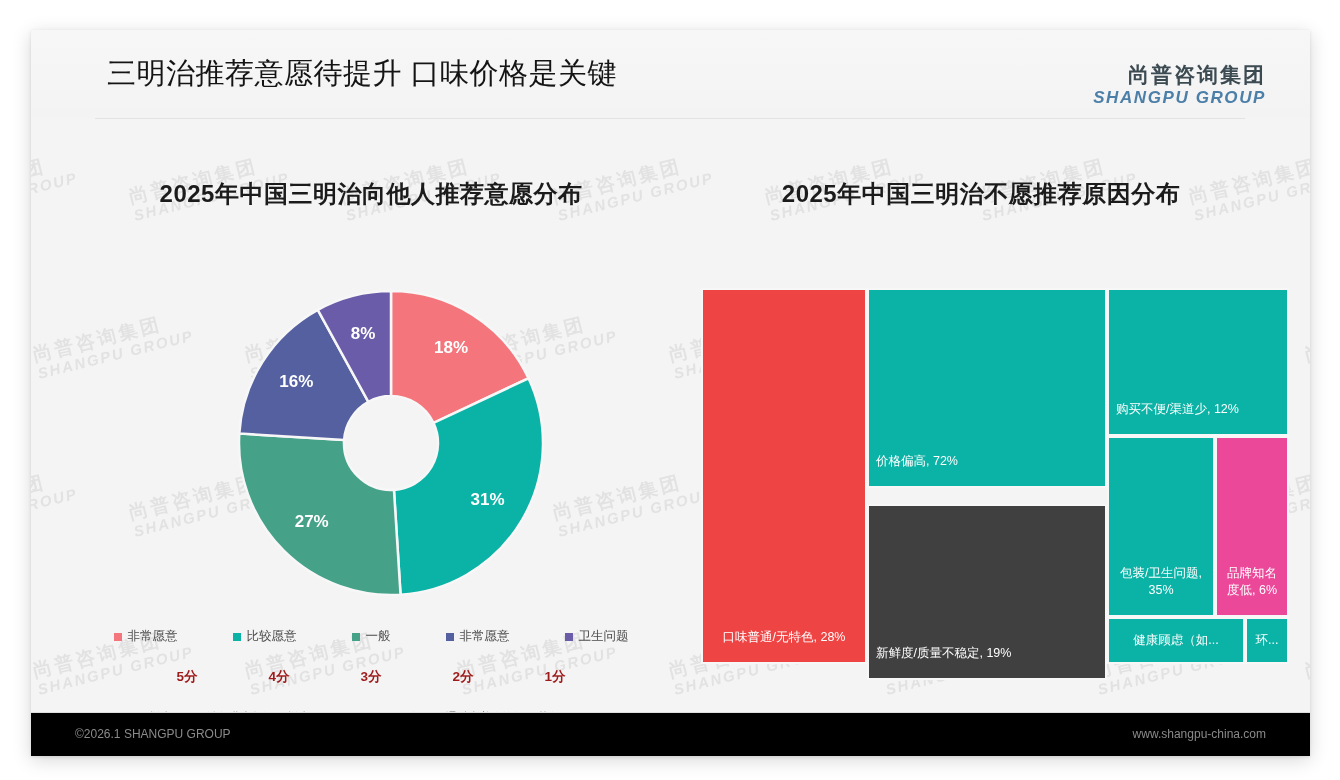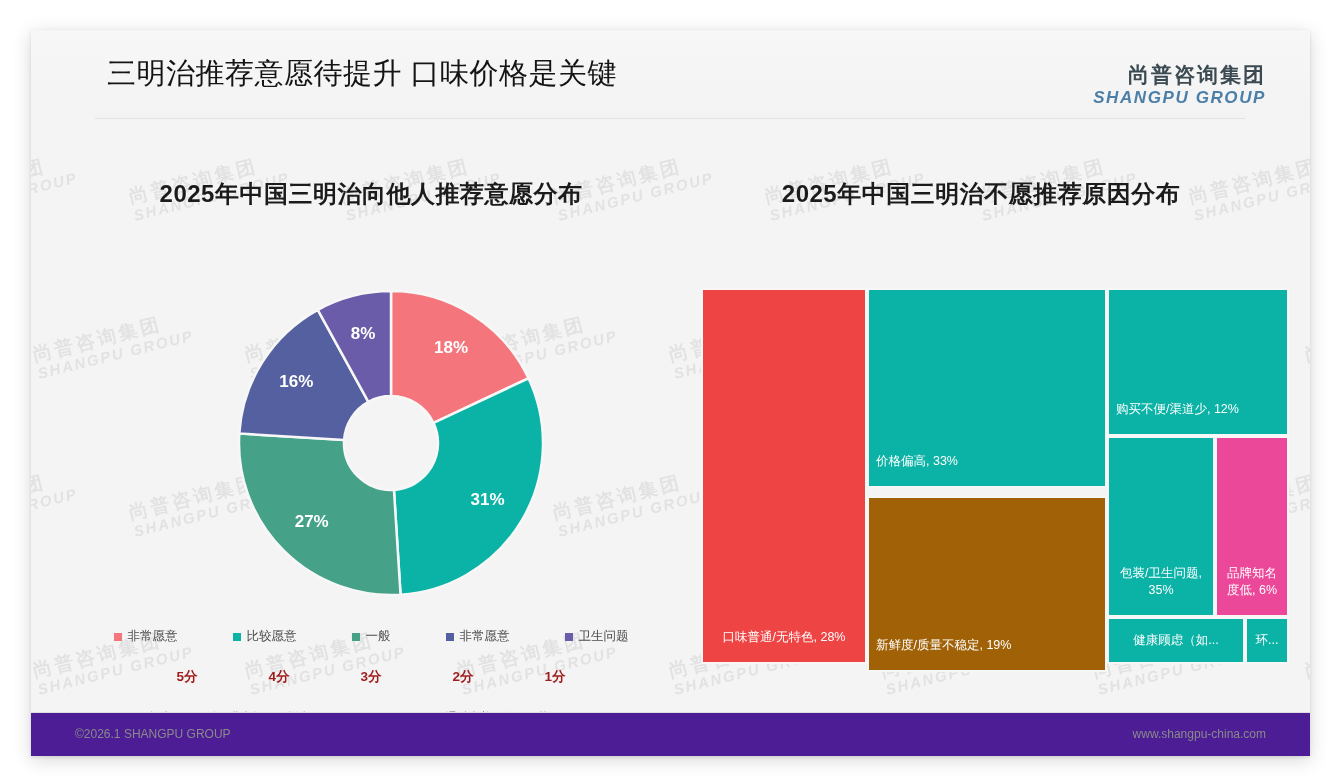--- a/index.html
+++ b/index.html
@@ -482,7 +482,7 @@
             <div class="tm-label center">口味普通/无特色, 28%</div>
           </div>
           <div class="tm-cell" style="left: 166px; top: 0px; width: 240px; height: 200px; background: rgb(11, 179, 166);">
-            <div class="tm-label">价格偏高, 33%</div>
+            <div class="tm-label">价格偏高, 72%</div>
           </div>
           <div class="tm-cell" style="left: 166px; top: 208px; width: 240px; height: 176px; background: #a16207;">
             <div class="tm-label">新鲜度/质量不稳定, 19%</div>

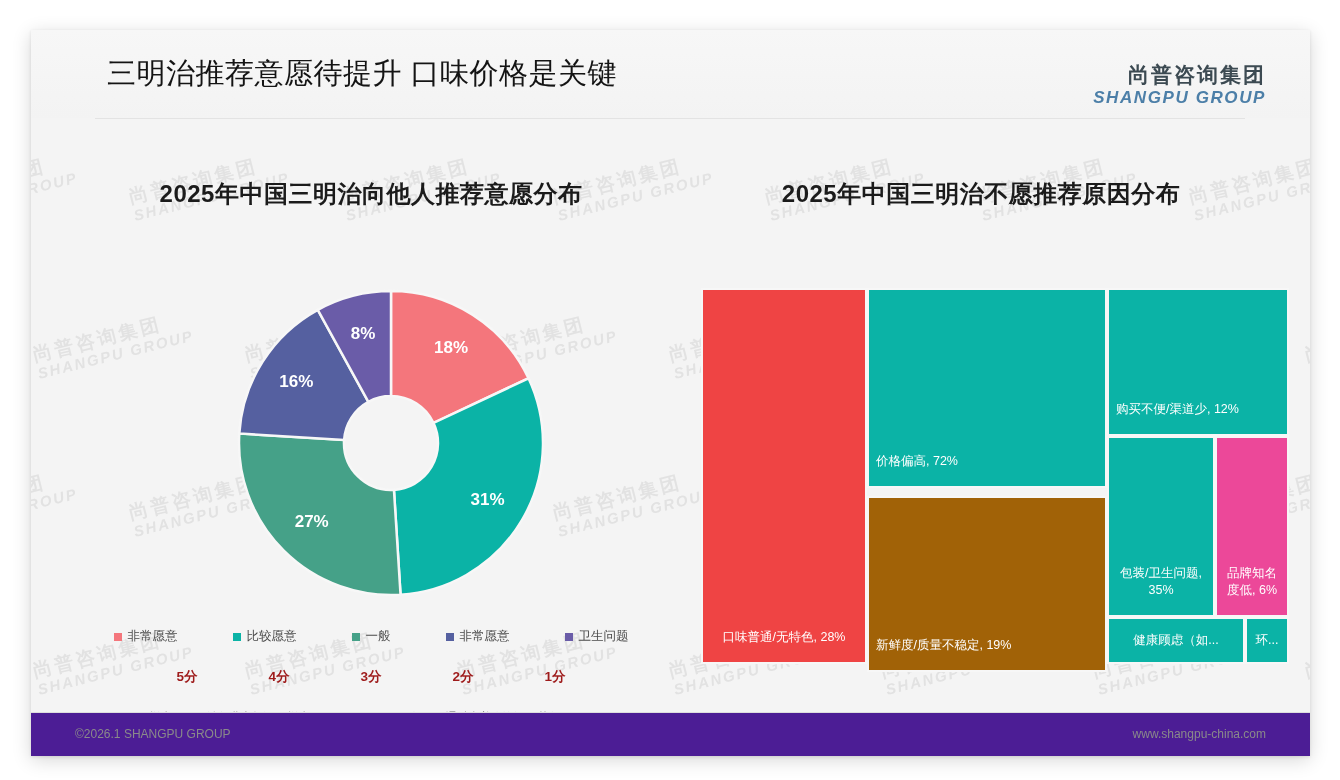--- a/index.html
+++ b/index.html
@@ -484,7 +484,7 @@
           <div class="tm-cell" style="left: 166px; top: 0px; width: 240px; height: 200px; background: rgb(11, 179, 166);">
             <div class="tm-label">价格偏高, 72%</div>
           </div>
-          <div class="tm-cell" style="left: 166px; top: 208px; width: 240px; height: 176px; background: #a16207;">
+          <div class="tm-cell" style="left: 166px; top: 216px; width: 240px; height: 176px; background: #404040;">
             <div class="tm-label">新鲜度/质量不稳定, 19%</div>
           </div>
           <div class="tm-cell" style="left: 406px; top: 0px; width: 182px; height: 148px; background: rgb(11, 179, 166);">

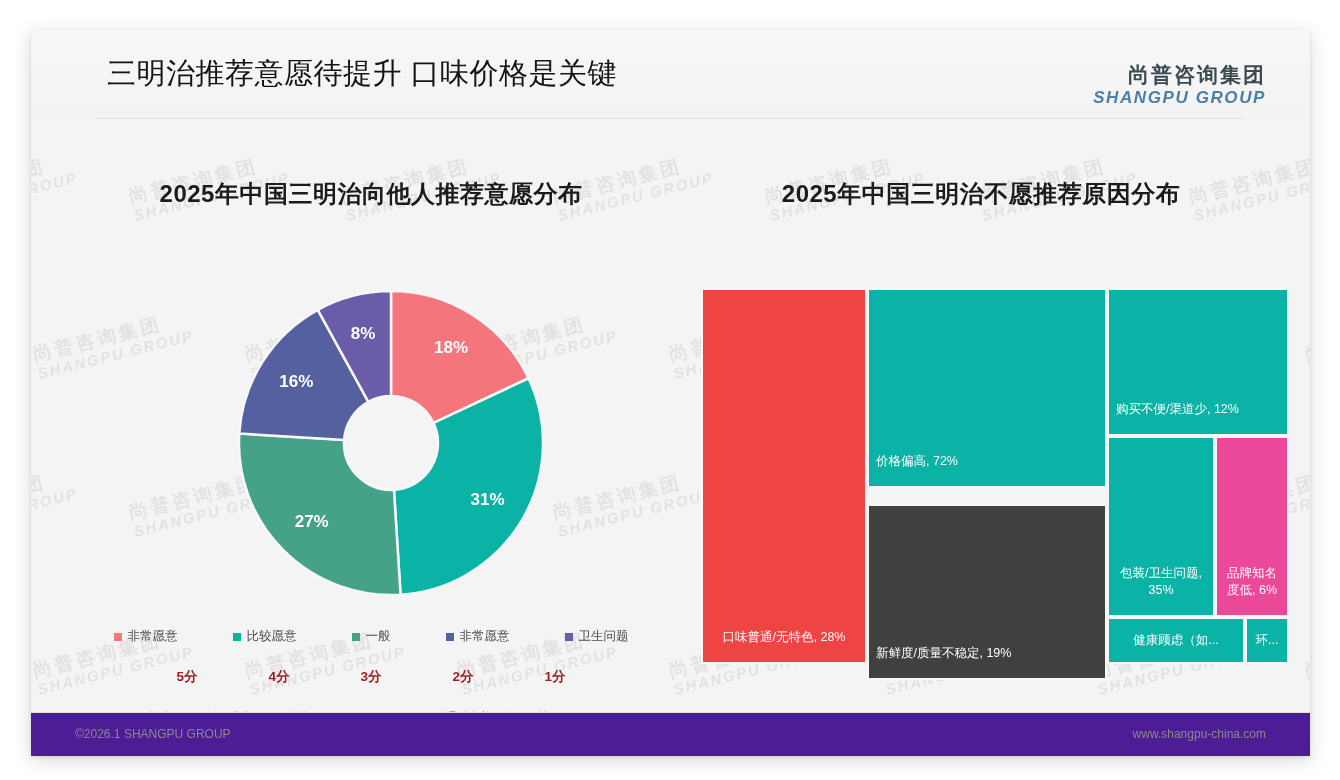--- a/index.html
+++ b/index.html
@@ -248,7 +248,7 @@
     top: 683px;
     width: 1279px;
     height: 43px;
-    background: #4c1d95;
+    background: #000000;
     z-index: 5;
   }
   #footer-left {

